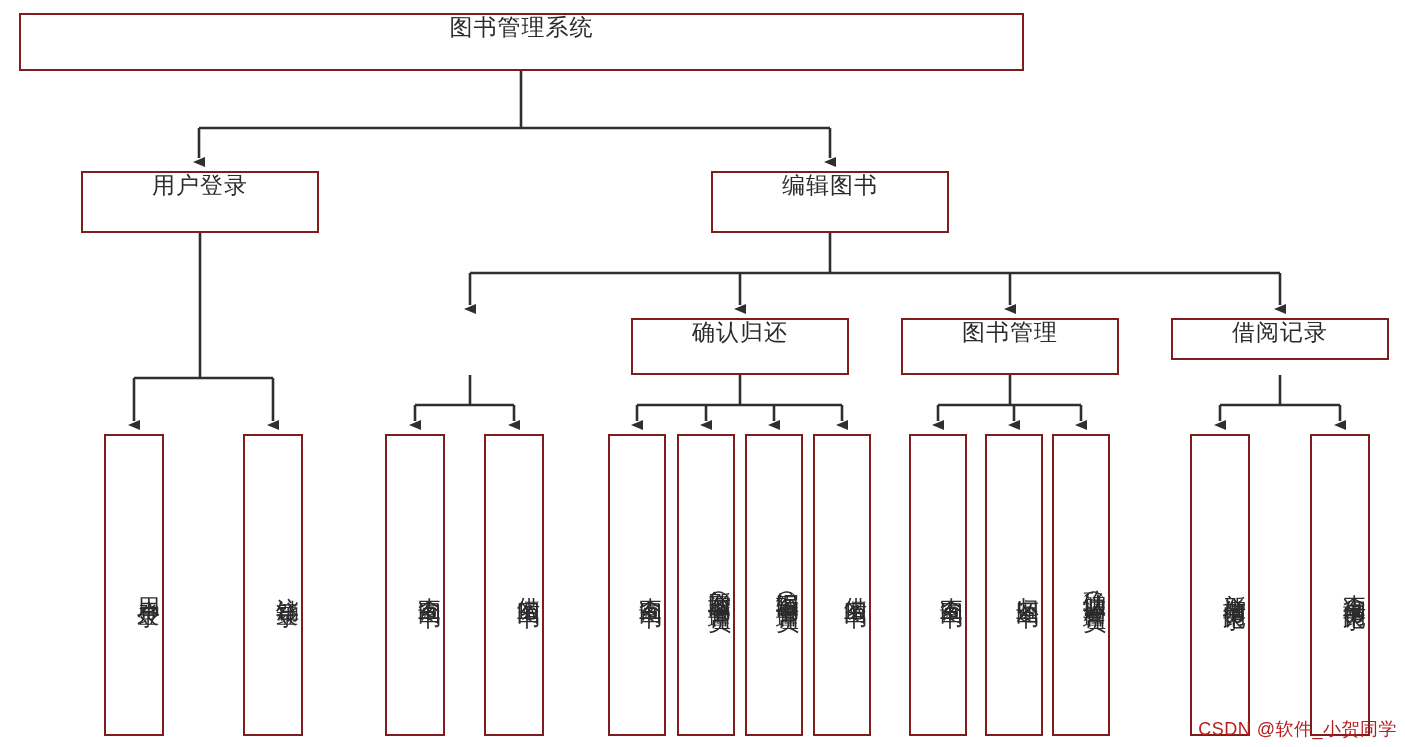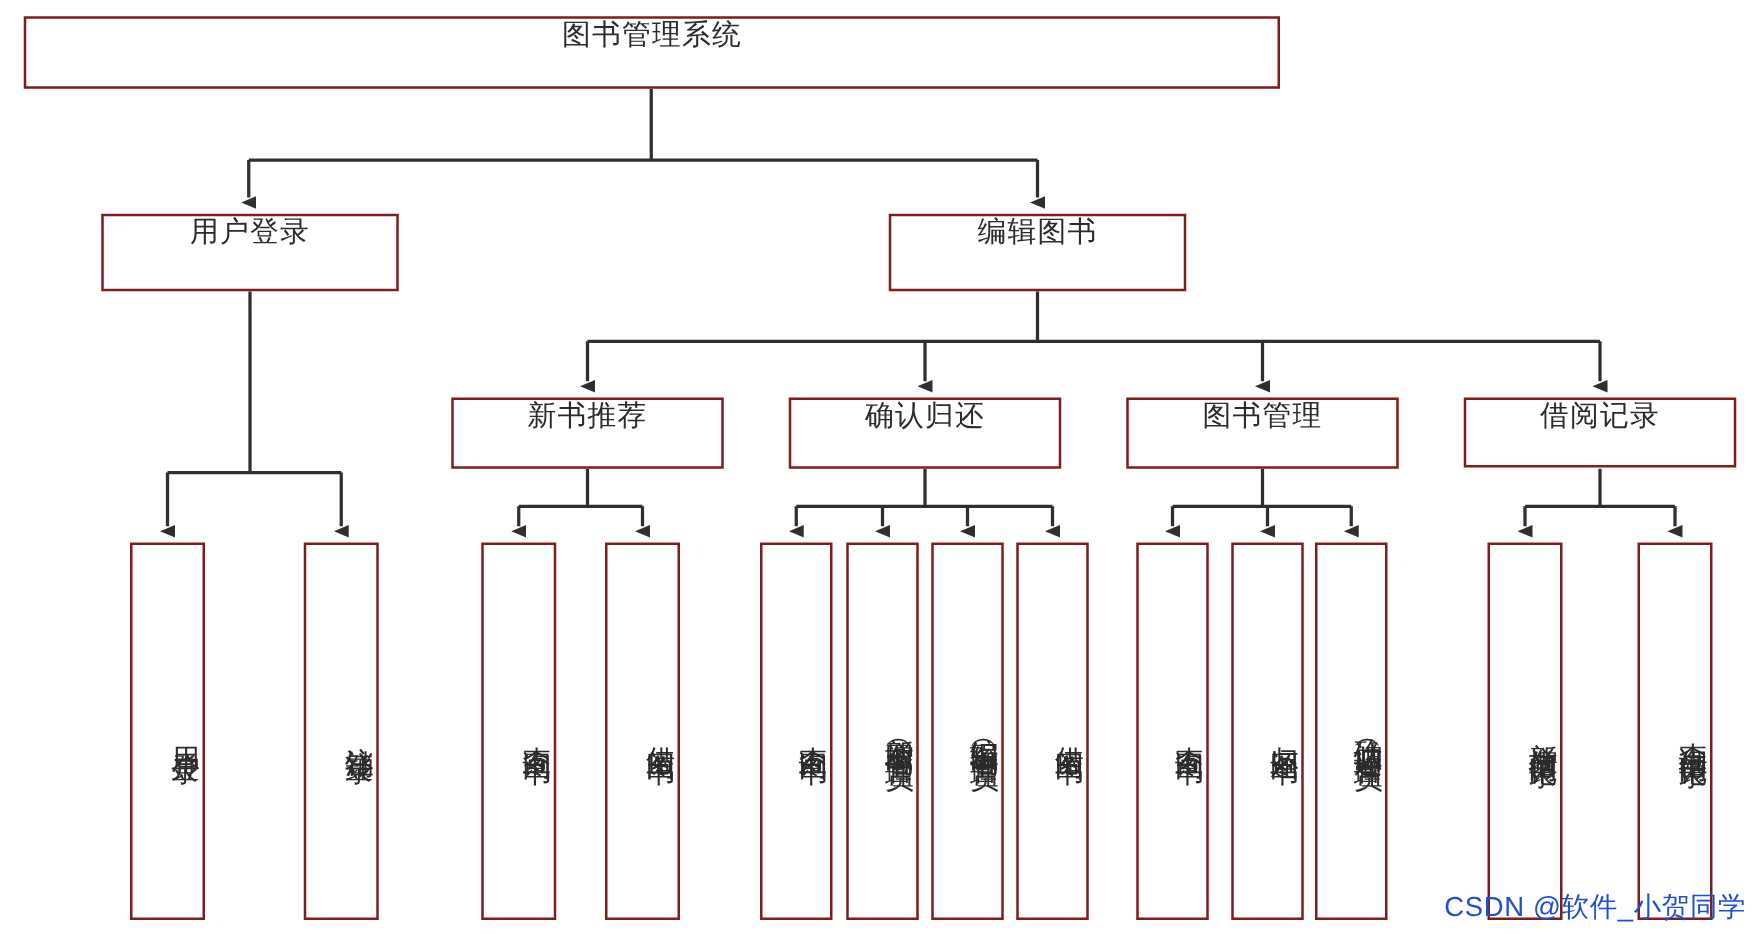--- a/index.html
+++ b/index.html
@@ -130,9 +130,6 @@
     <span>编辑图书</span>
   </div>
 
-  <div class="node h" style="left: 361px; top: 318px; width: 218px; height: 57px;">
-    <span>新书推荐</span>
-  </div>
   <div class="node h" style="left: 631px; top: 318px; width: 218px; height: 57px;">
     <span>确认归还</span>
   </div>

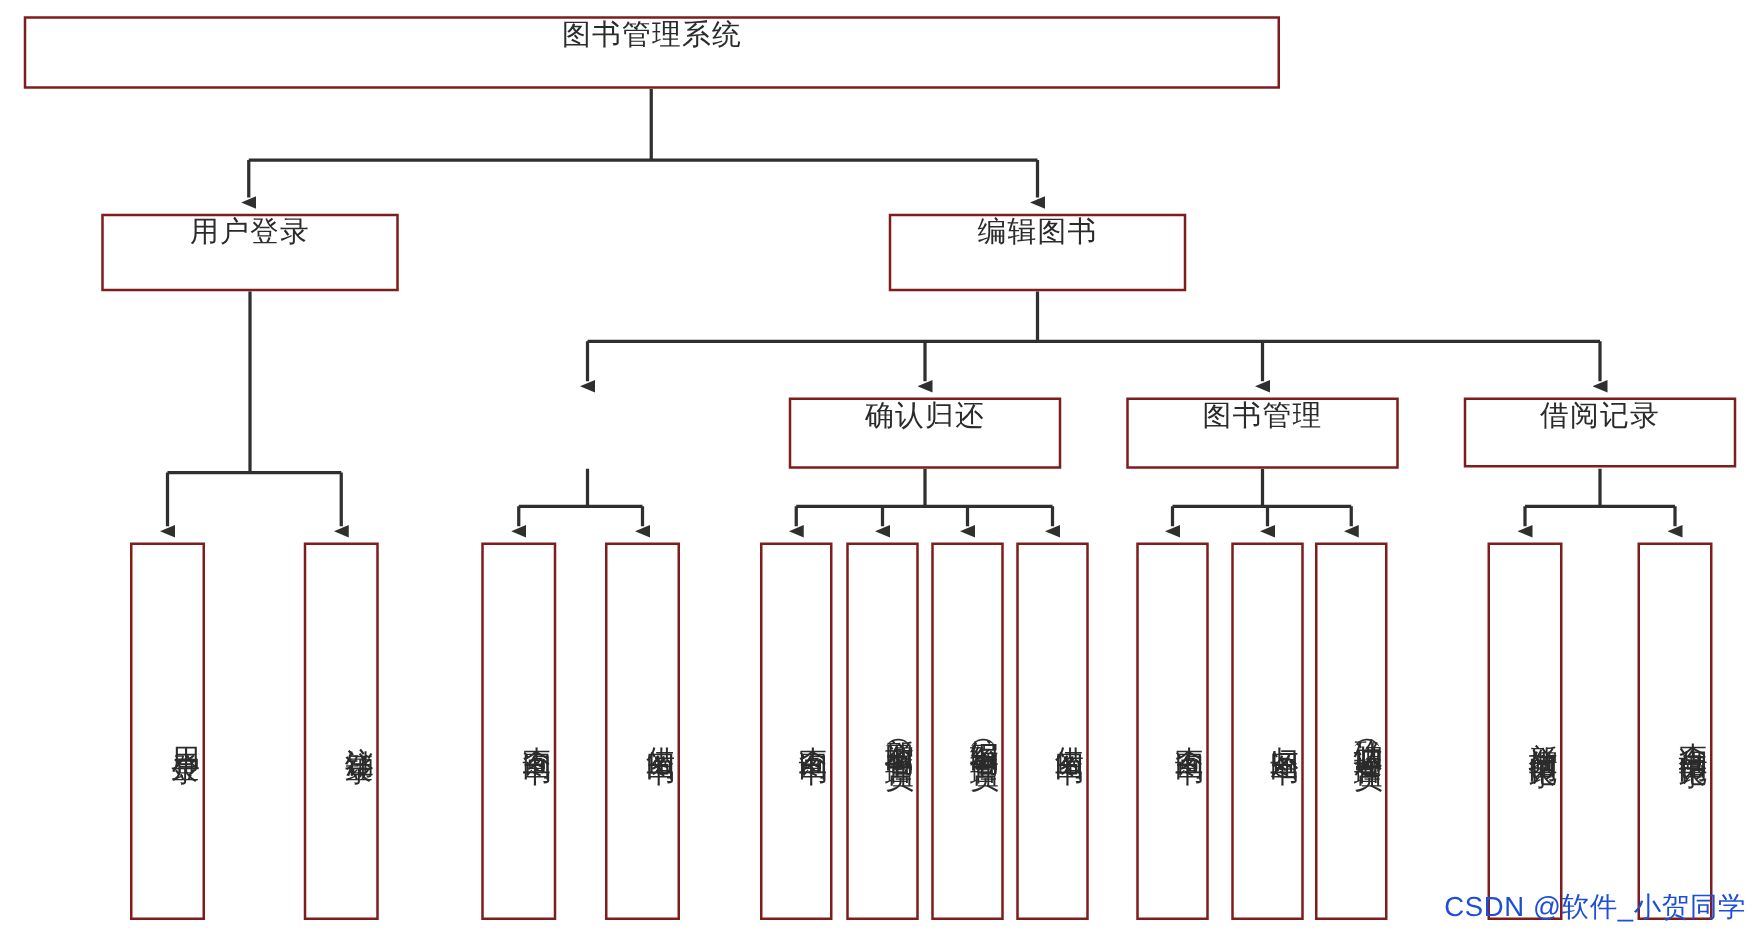--- a/index.html
+++ b/index.html
@@ -136,7 +136,7 @@
   <div class="node h" style="left: 901px; top: 318px; width: 218px; height: 57px;">
     <span>图书管理</span>
   </div>
-  <div class="node h" style="left: 1171px; top: 318px; width: 218px; height: 56px;">
+  <div class="node h" style="left: 1171px; top: 318px; width: 218px; height: 42px;">
     <span>借阅记录</span>
   </div>
 

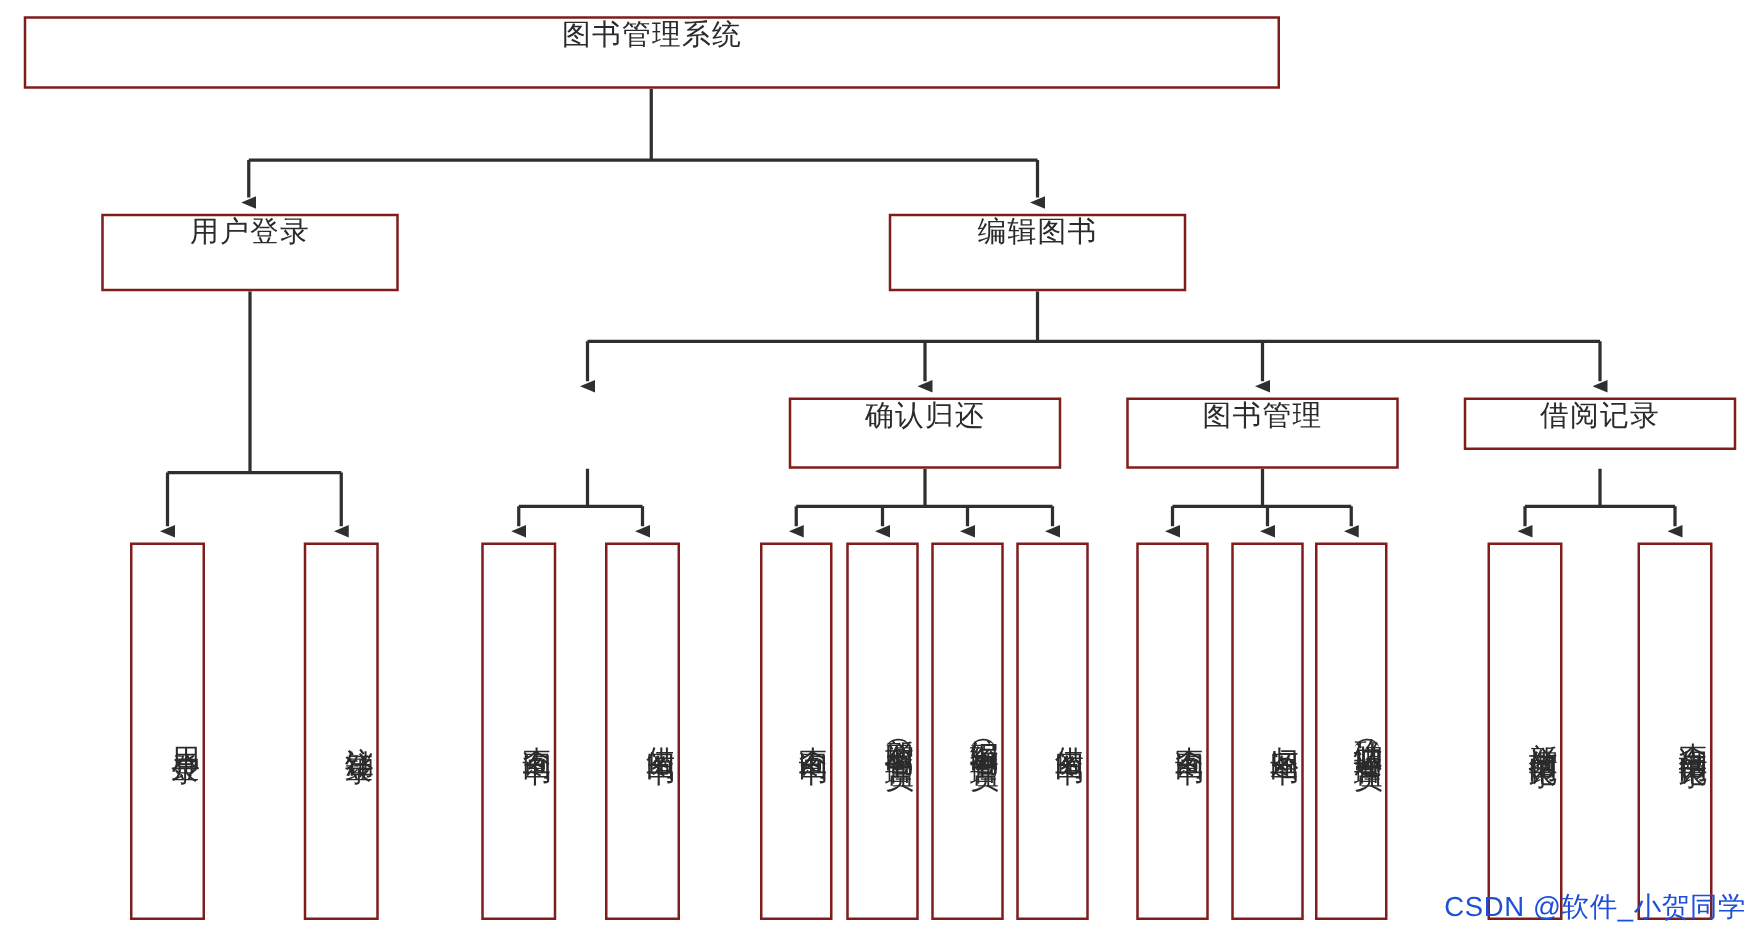--- a/index.html
+++ b/index.html
@@ -58,8 +58,8 @@
     position: absolute;
     right: 8px;
     bottom: 6px;
-    font-size: 22px;
-    color: #1d4ed8;
+    font-size: 18px;
+    color: #b91c1c;
     letter-spacing: 0.5px;
     white-space: nowrap;
   }

